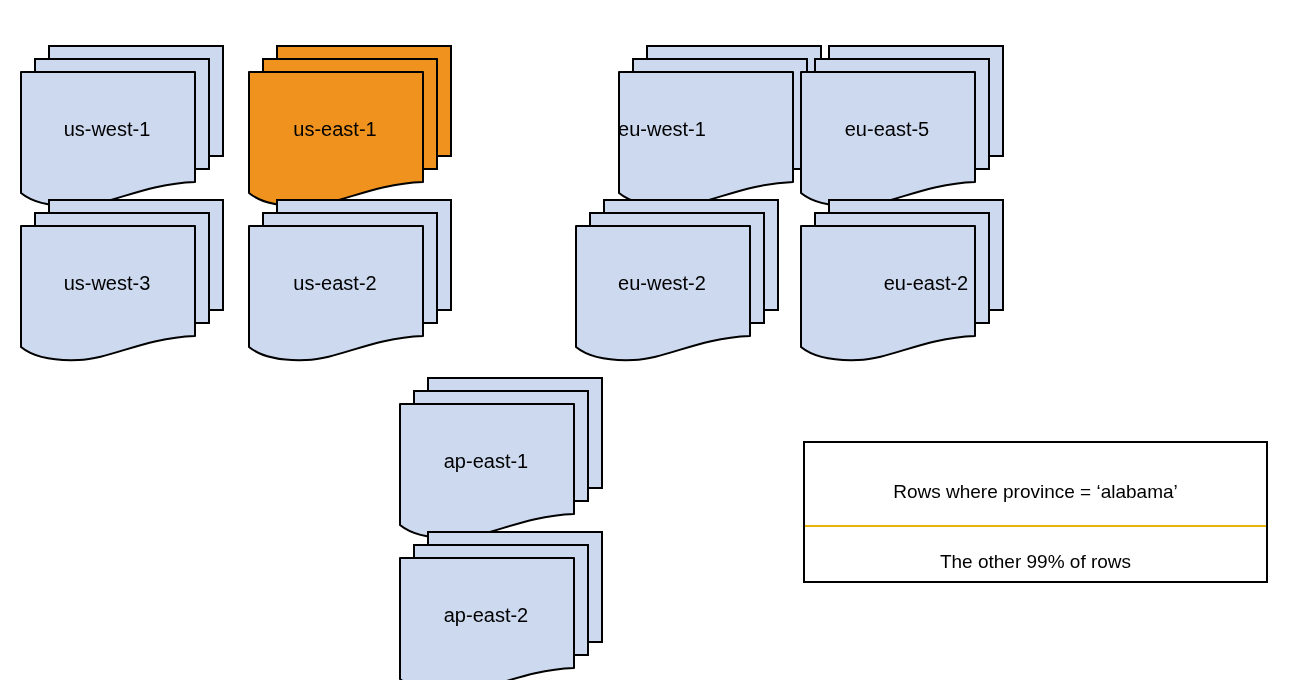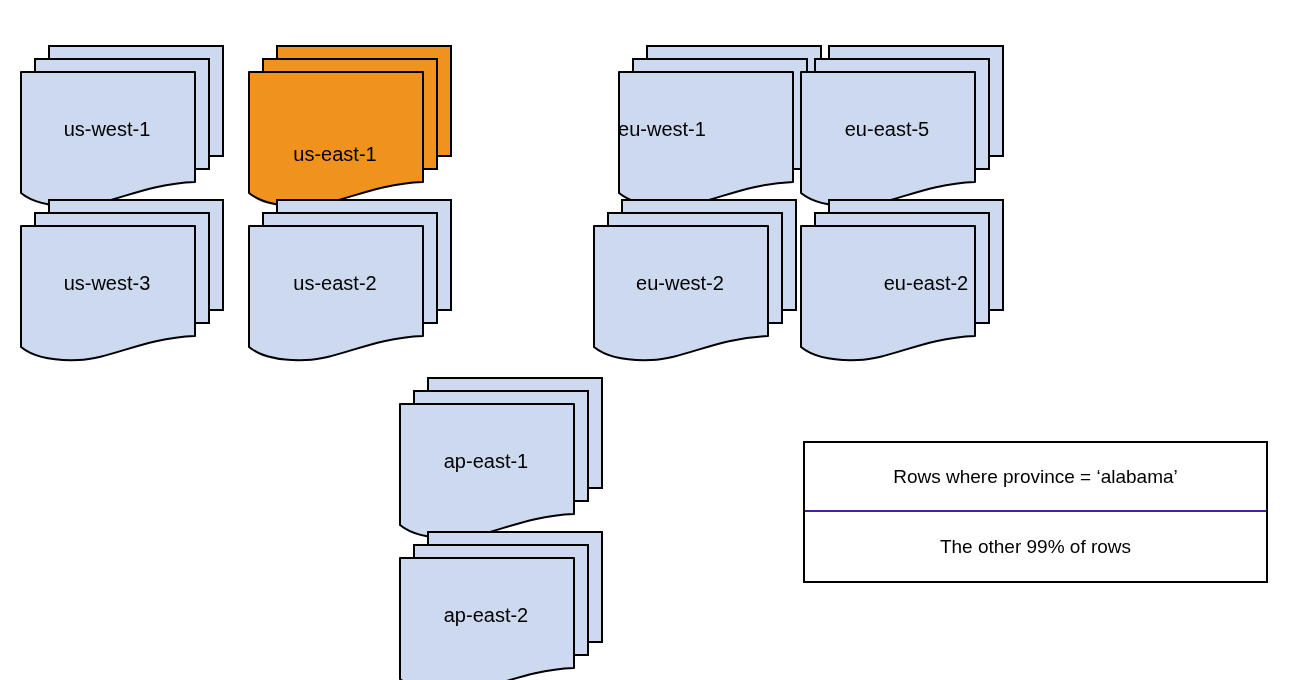--- a/index.html
+++ b/index.html
@@ -80,7 +80,7 @@
           <rect x="15" y="14" width="174" height="110" fill="#ef921e" stroke="#000000" stroke-width="2"></rect>
           <path d="M 1 27 L 175 27 L 175 137 C 122.8 139 91.48 160 58.42 161 C 32.32 162 13.180000000000001 158 1 148 Z" fill="#ef921e" stroke="#000000" stroke-width="2" stroke-linejoin="round"></path>
         </svg>
-        <div class="doc-label" style="top: 73px; margin-top: 25px;">us-east-1</div>
+        <div class="doc-label" style="top: 73px;">us-east-1</div>
       </div>
       <div class="doc-stack" style="left: 575px; top: 45px; padding-left: 43px;">
         <svg width="206" height="155" viewBox="0 0 206 155">

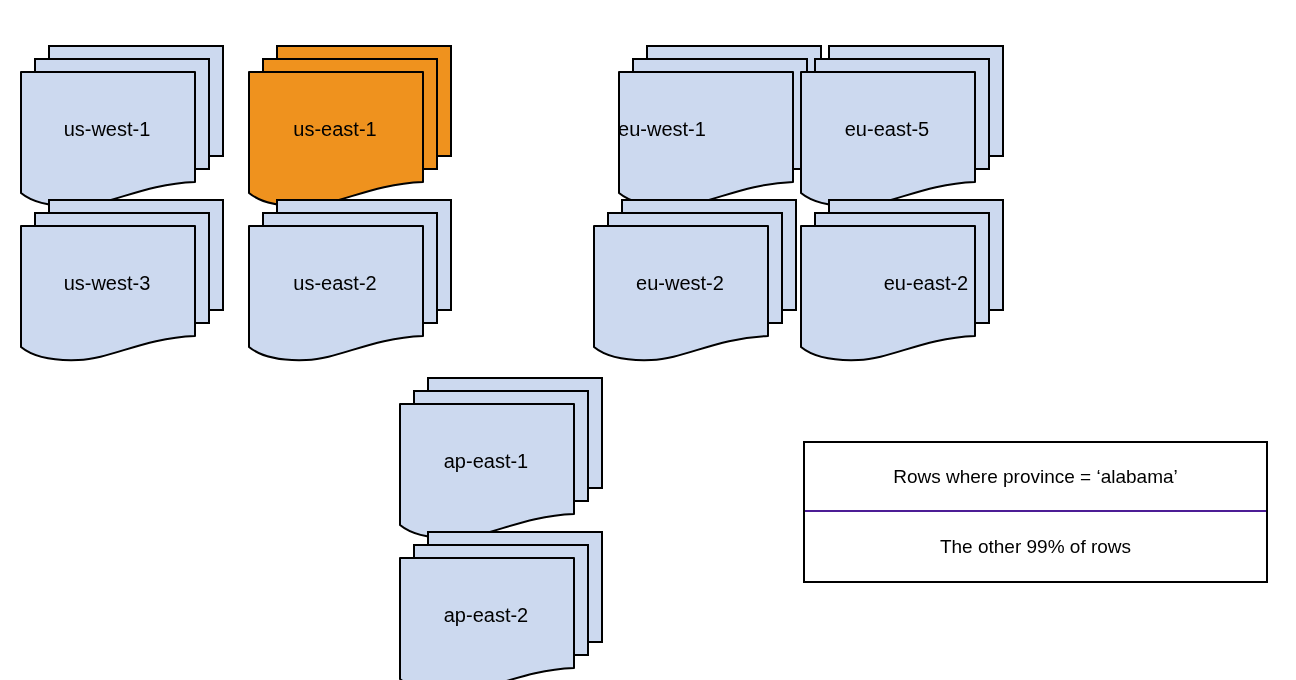--- a/index.html
+++ b/index.html
@@ -114,7 +114,7 @@
         </svg>
         <div class="doc-label" style="top: 73px;">us-east-2</div>
       </div>
-      <div class="doc-stack" style="left: 575px; top: 199px; margin-left: 18px;">
+      <div class="doc-stack" style="left: 575px; top: 199px;">
         <svg width="206" height="155" viewBox="0 0 206 155">
           <rect x="29" y="1" width="174" height="110" fill="#ccd9ef" stroke="#000000" stroke-width="2"></rect>
           <rect x="15" y="14" width="174" height="110" fill="#ccd9ef" stroke="#000000" stroke-width="2"></rect>

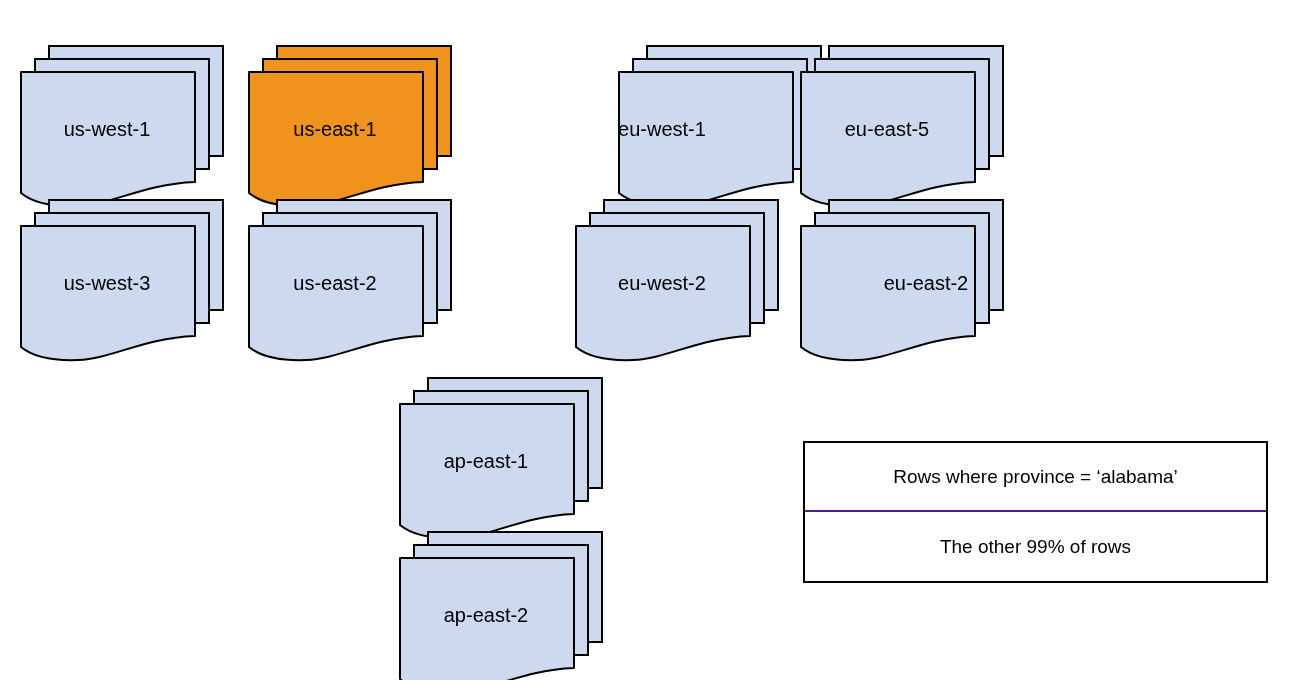--- a/index.html
+++ b/index.html
@@ -57,7 +57,8 @@
     color: #000000;
   }
   .legend-row-top {
-    border-bottom: 2px solid #4c1d95;
+    border-bottom: 2px solid #eab308;
+    margin-top: 15px;
   }
 </style>
 </head>

